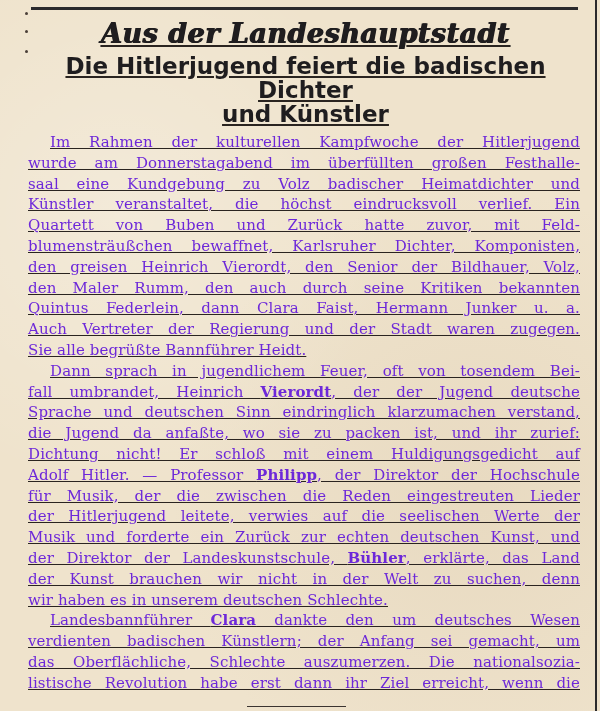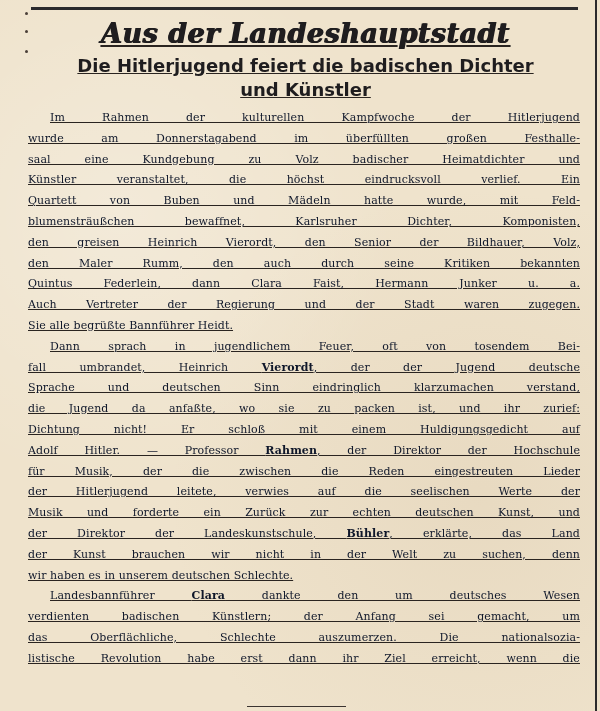--- a/index.html
+++ b/index.html
@@ -71,7 +71,7 @@
     .headline {
       font-family: "DejaVu Sans", sans-serif;
       font-weight: bold;
-      font-size: 18px;
+      font-size: 23px;
       text-align: center;
       color: #1f1d1f;
       line-height: 24px;

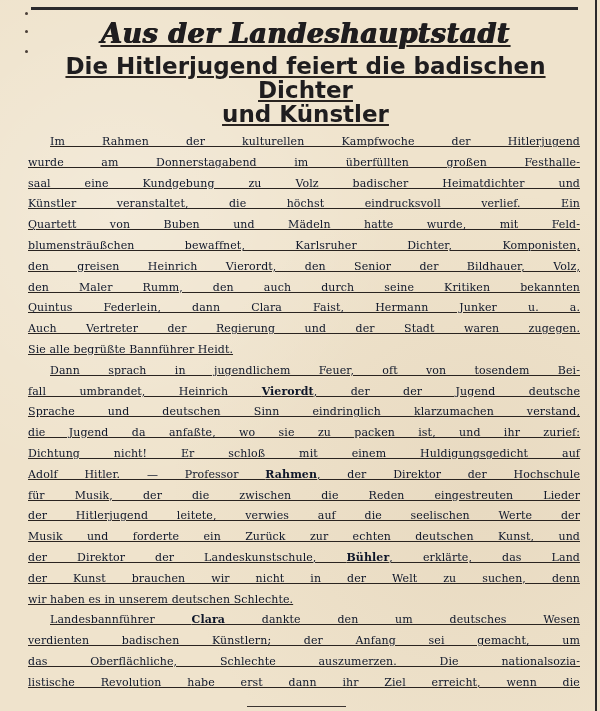--- a/index.html
+++ b/index.html
@@ -79,11 +79,11 @@
     }
     .body-text {
       font-family: "DejaVu Serif", serif;
-      font-size: 11px;
+      font-size: 15px;
       line-height: 20.8px;
       text-align: justify;
       text-align-last: justify;
-      color: #0f172a;
+      color: #6d28d9;
       margin: 0;
       padding-right: 3px;
     }

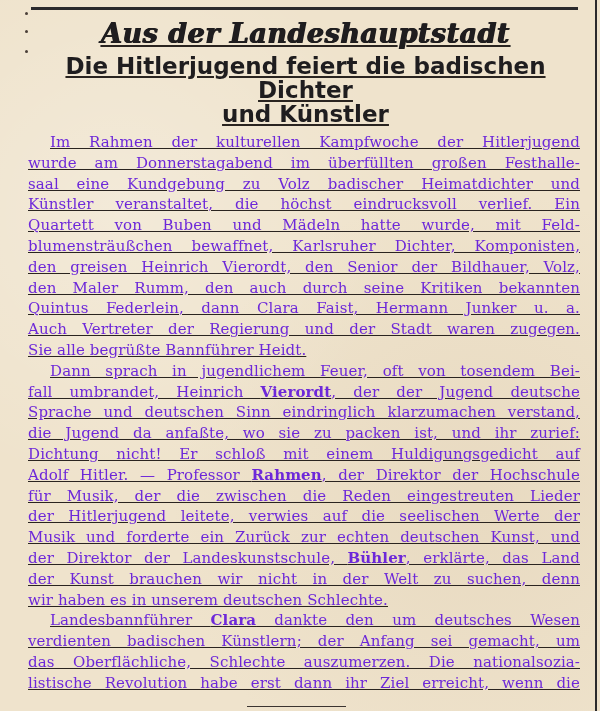--- a/index.html
+++ b/index.html
@@ -135,7 +135,7 @@
         <span class="line">wurde am Donnerstagabend im überfüllten großen Festhalle-</span>
         <span class="line">saal eine Kundgebung zu Volz badischer Heimatdichter und</span>
         <span class="line">Künstler veranstaltet, die höchst eindrucksvoll verlief. Ein</span>
-        <span class="line">Quartett von Buben und Mädeln hatte wurde, mit Feld-</span>
+        <span class="line">Quartett von Buben und Zurück hatte zuvor, mit Feld-</span>
         <span class="line">blumensträußchen bewaffnet, Karlsruher Dichter, Komponisten,</span>
         <span class="line">den greisen Heinrich Vierordt, den Senior der Bildhauer, Volz,</span>
         <span class="line">den Maler Rumm, den auch durch seine Kritiken bekannten</span>

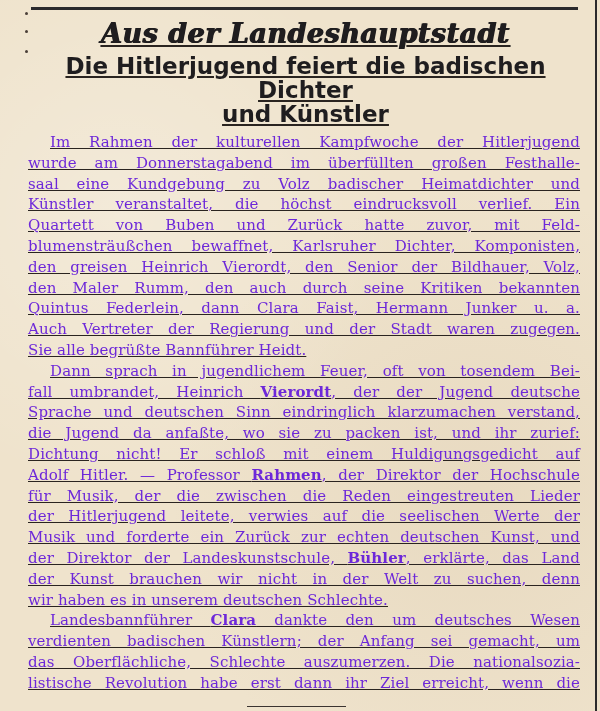--- a/index.html
+++ b/index.html
@@ -149,7 +149,7 @@
         <span class="line">Sprache und deutschen Sinn eindringlich klarzumachen verstand,</span>
         <span class="line">die Jugend da anfaßte, wo sie zu packen ist, und ihr zurief:</span>
         <span class="line">Dichtung nicht! Er schloß mit einem Huldigungsgedicht auf</span>
-        <span class="line">Adolf Hitler. — Professor <span class="bold">Rahmen</span>, der Direktor der Hochschule</span>
+        <span class="line">Adolf Hitler. — Professor <span class="bold">Philipp</span>, der Direktor der Hochschule</span>
         <span class="line">für Musik, der die zwischen die Reden eingestreuten Lieder</span>
         <span class="line">der Hitlerjugend leitete, verwies auf die seelischen Werte der</span>
         <span class="line">Musik und forderte ein Zurück zur echten deutschen Kunst, und</span>

